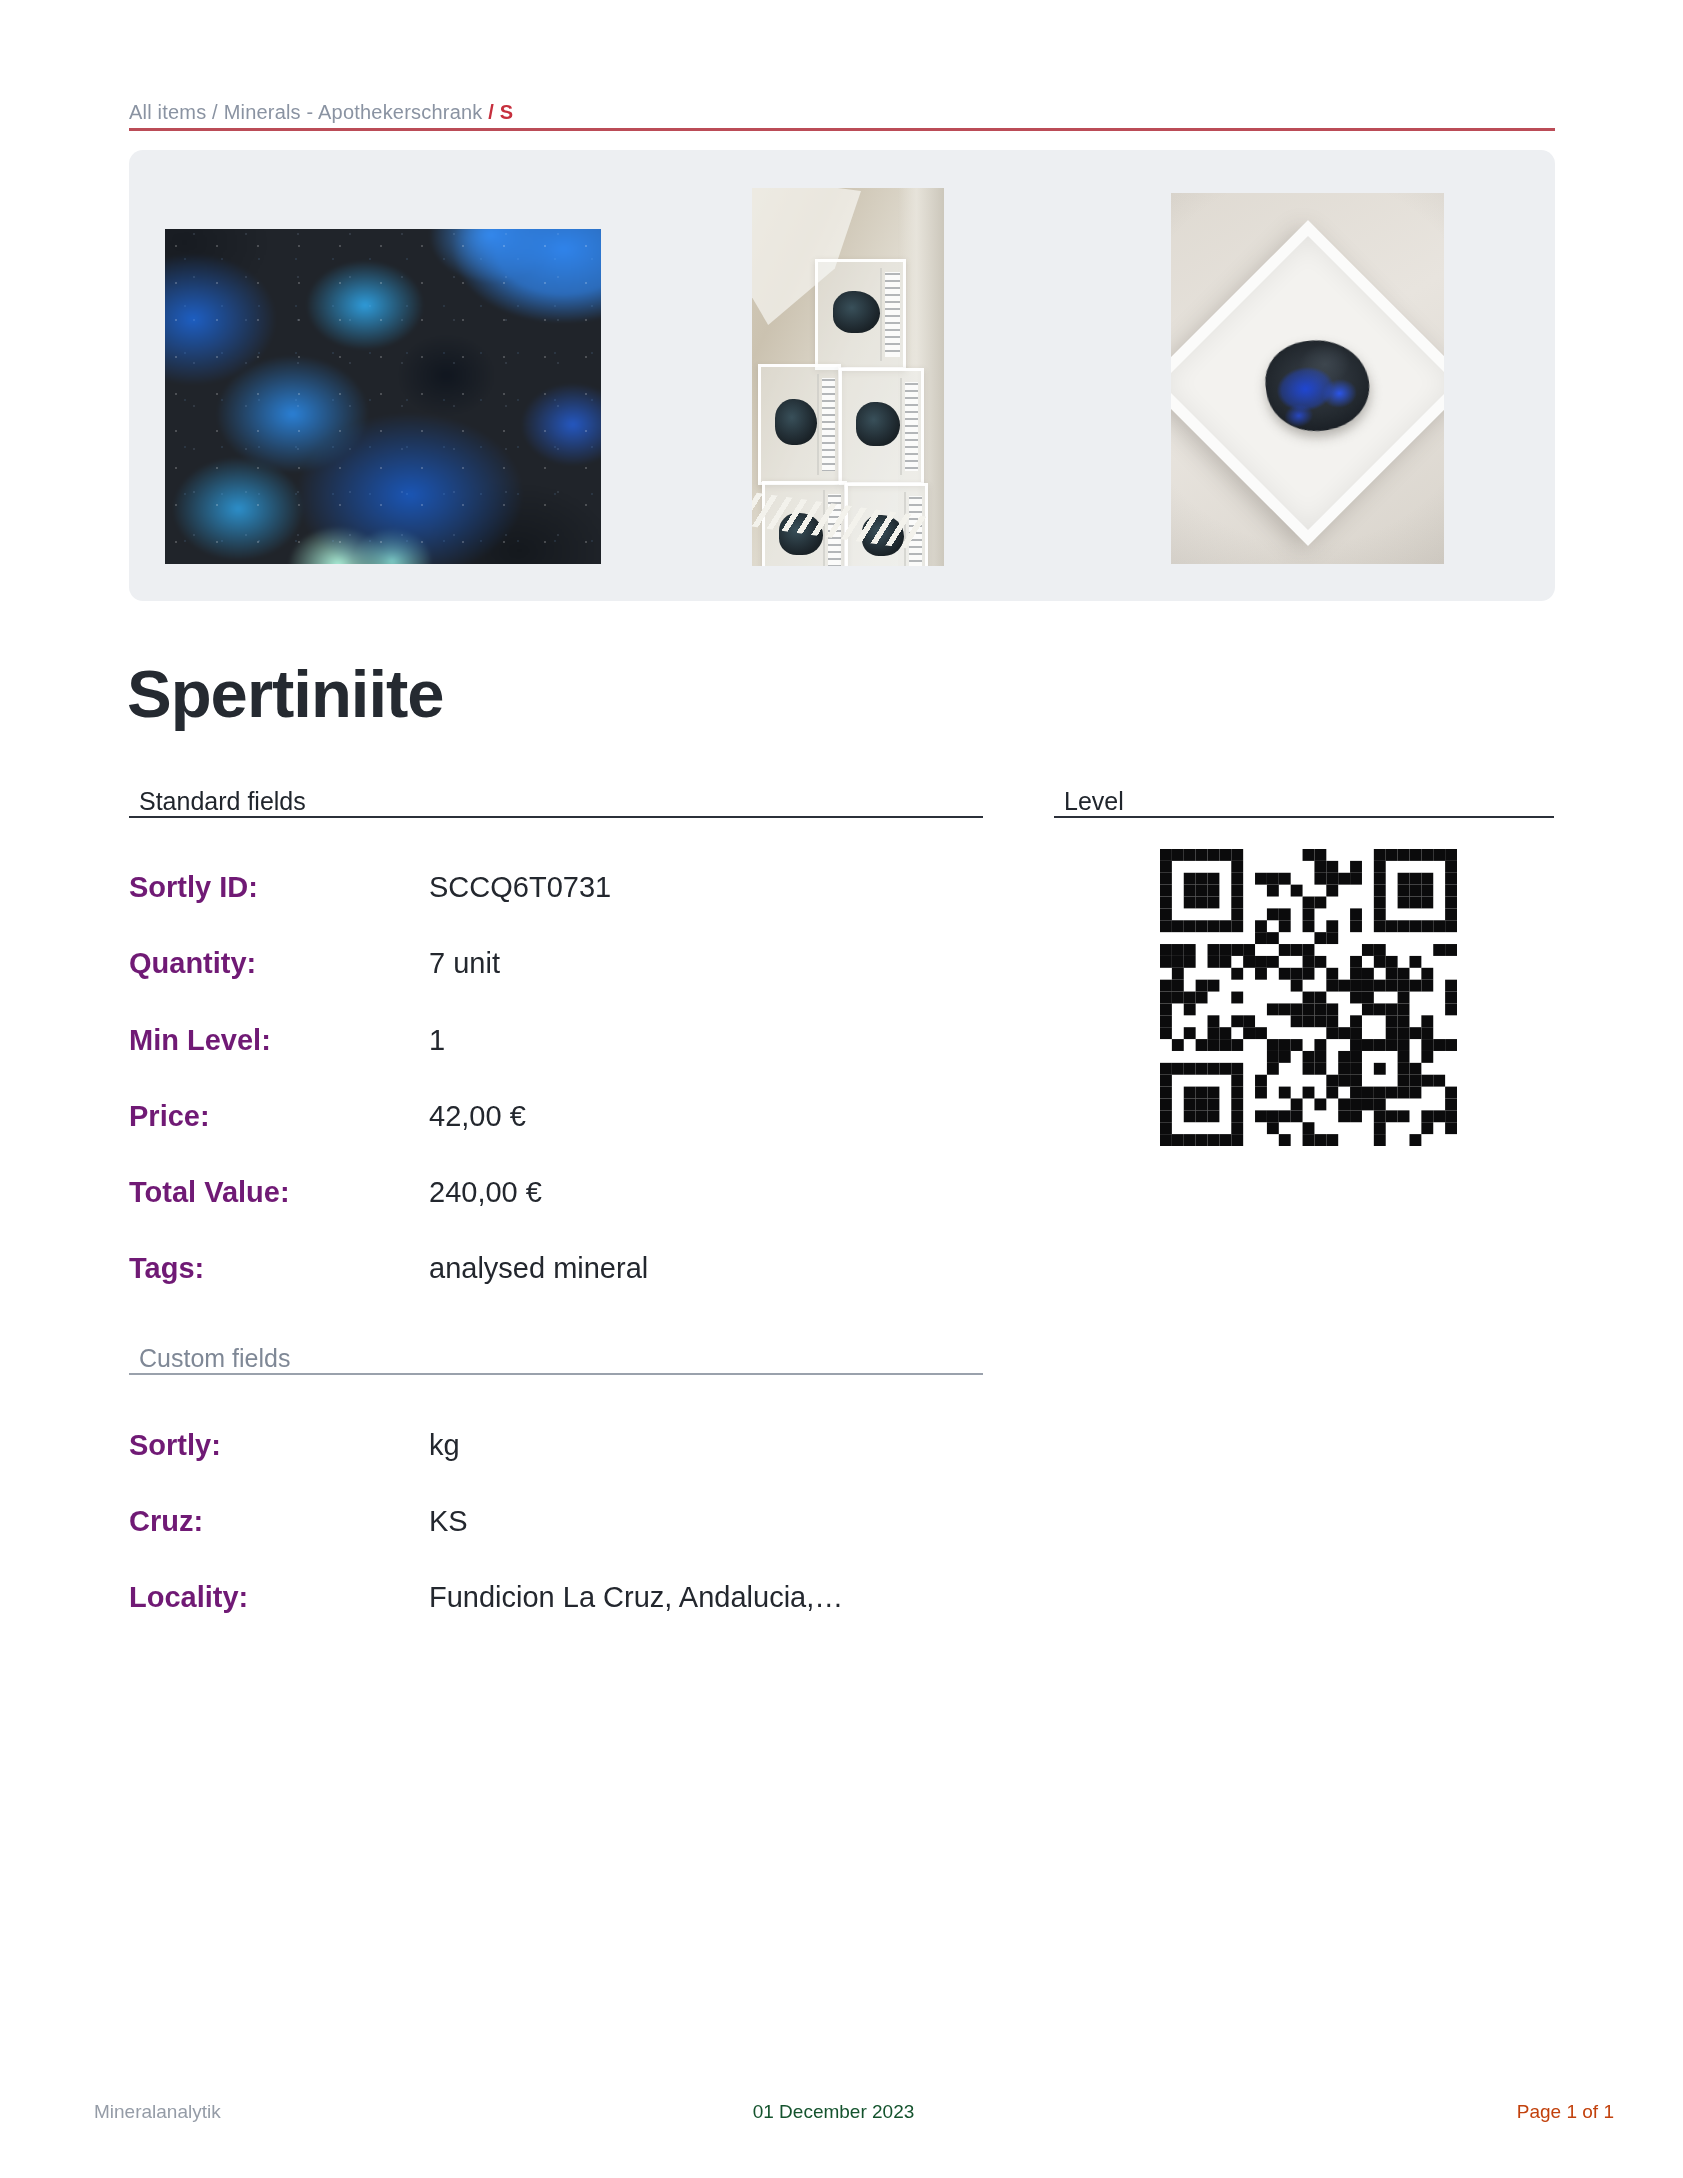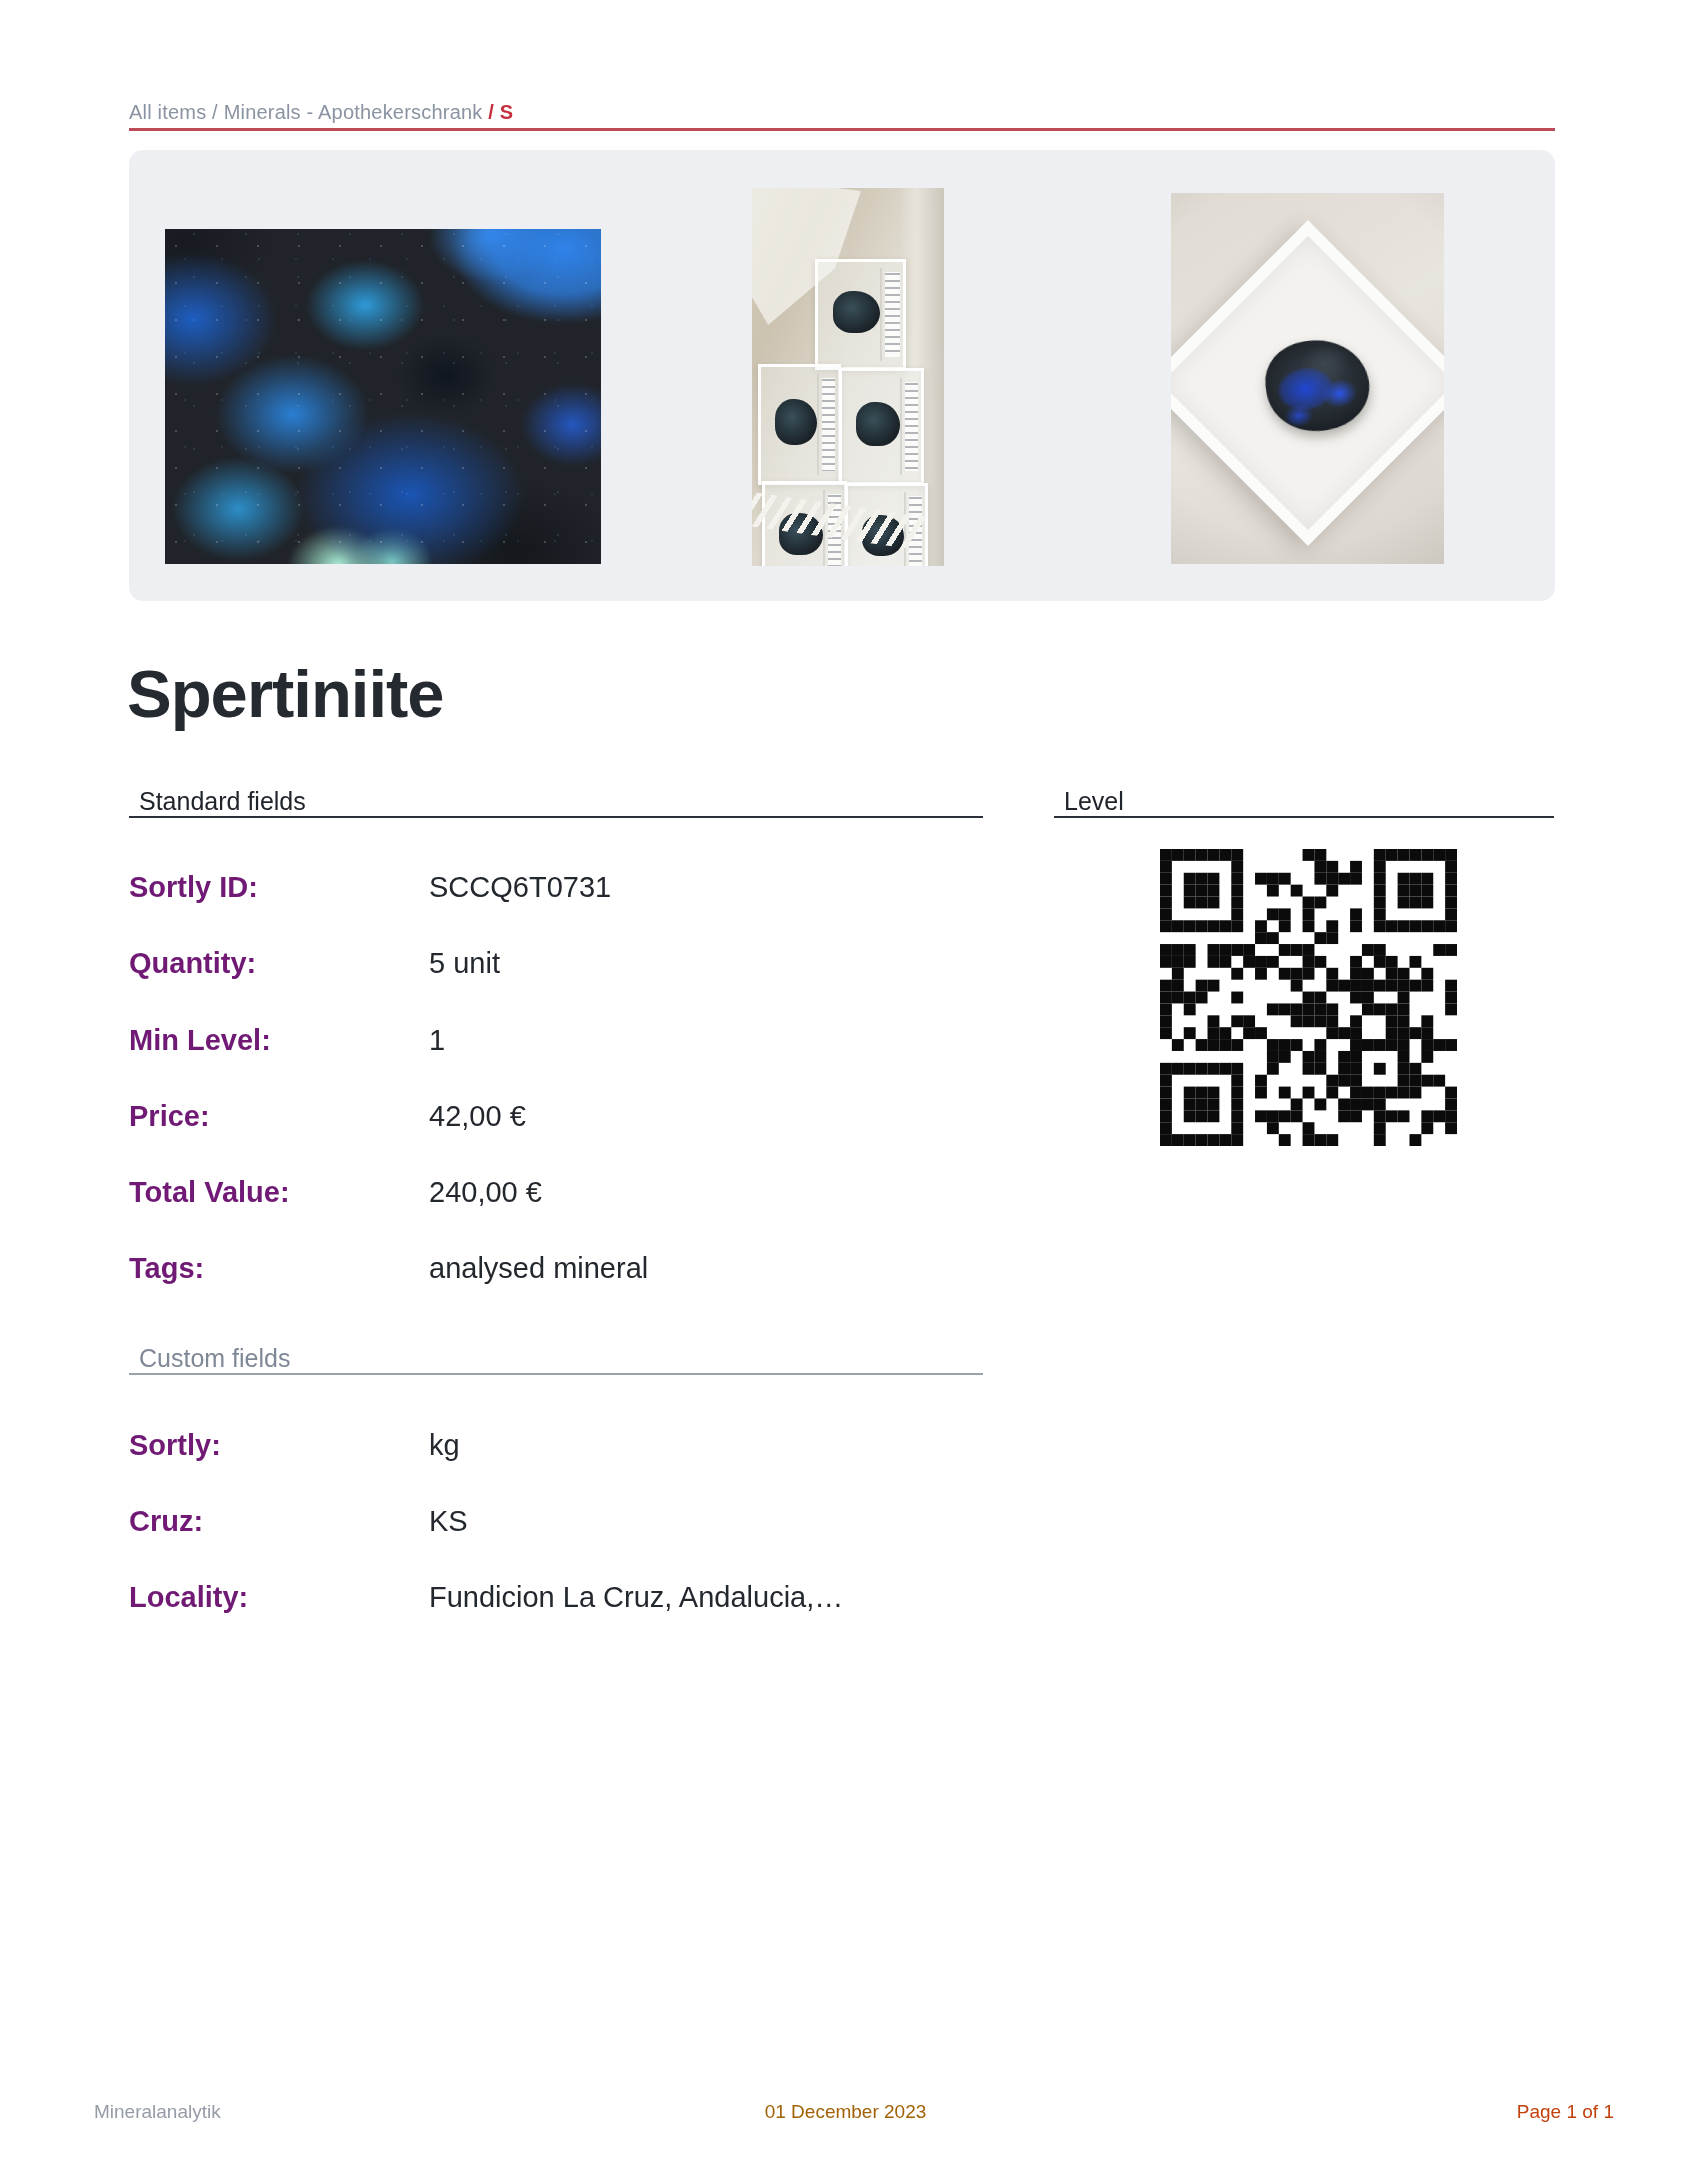--- a/index.html
+++ b/index.html
@@ -163,7 +163,7 @@
   </div>
   <div class="frow" style="top:947px;">
     <span class="lab">Quantity:</span>
-    <span class="val">5 unit</span>
+    <span class="val">7 unit</span>
   </div>
   <div class="frow" style="top:1024px;">
     <span class="lab">Min Level:</span>

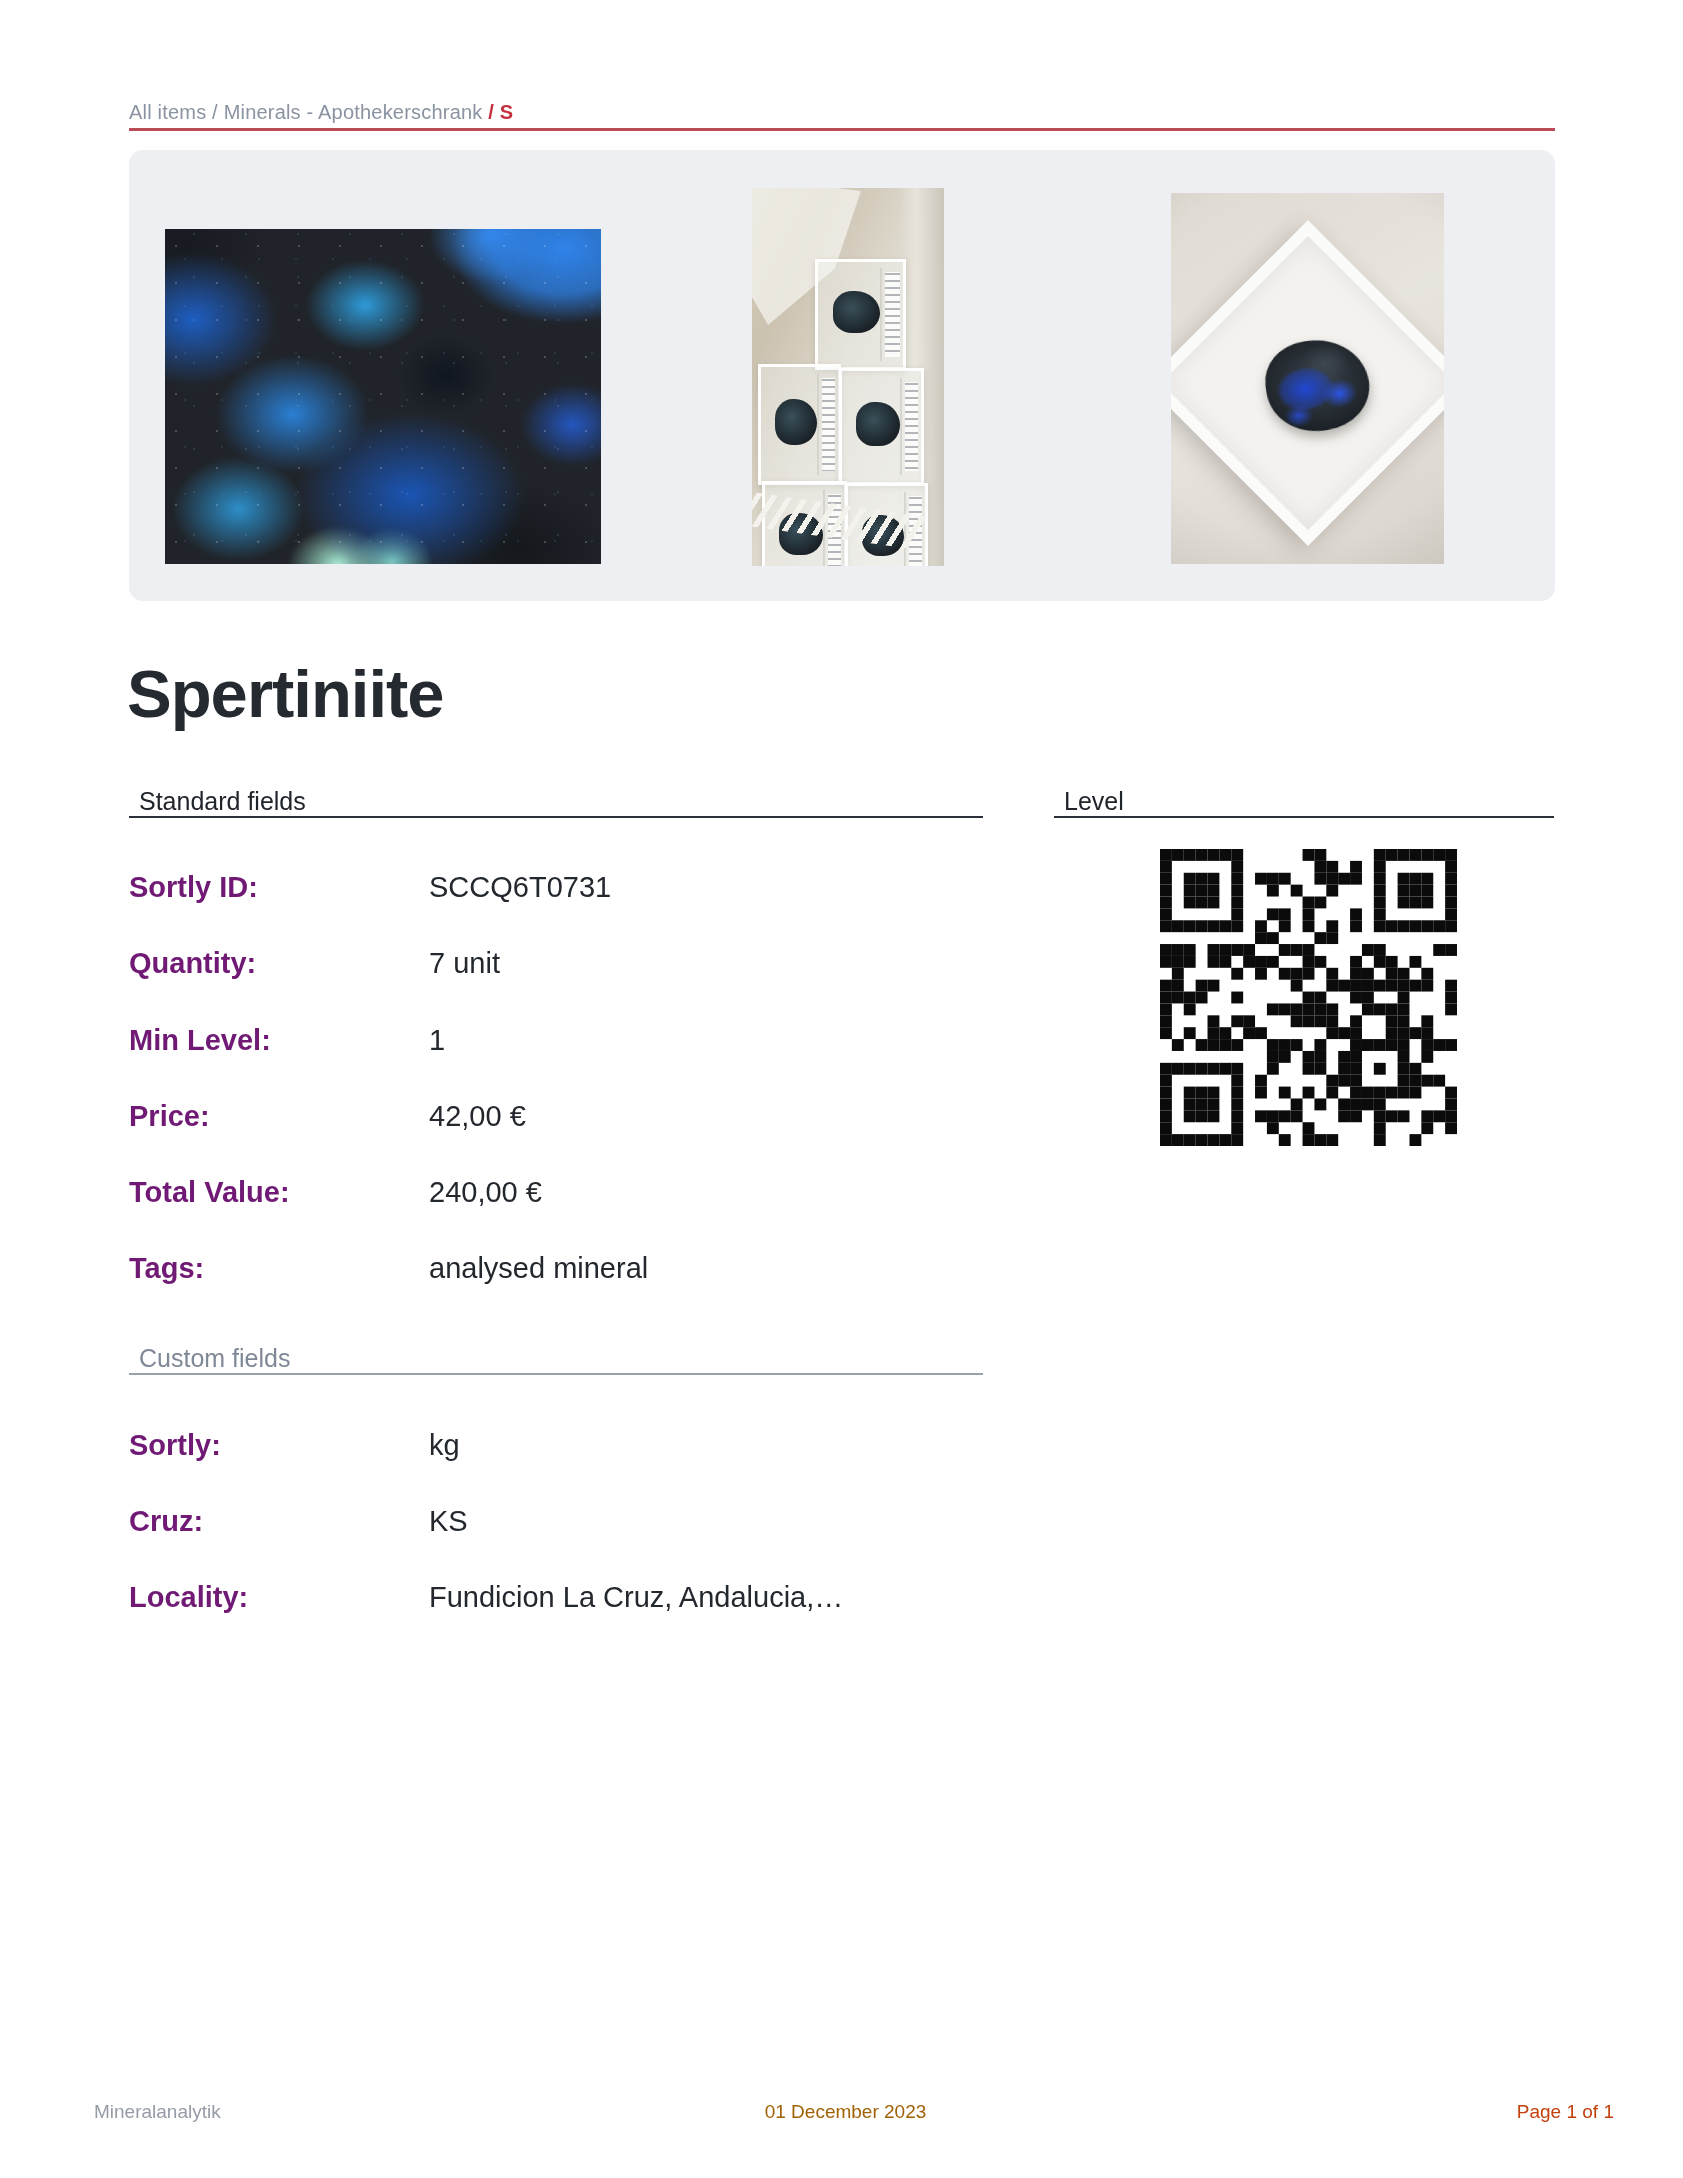--- a/index.html
+++ b/index.html
@@ -104,8 +104,8 @@
 
   
   .footer-left  { position:absolute; left:94px;  top:2101px; font-size:19px; color:#959ca7; }
-  .footer-center{ position:absolute; left:12px; width:1667px; top:2101px; font-size:19px;
-    color:#a16207; text-align:center; }
+  .footer-center{ position:absolute; left:0; width:1667px; top:2101px; font-size:19px;
+    color:#14532d; text-align:center; }
   .footer-right { position:absolute; right:69px; top:2101px; font-size:19px; color:#c2410c;margin-left:8px; }
 </style>
 </head>

